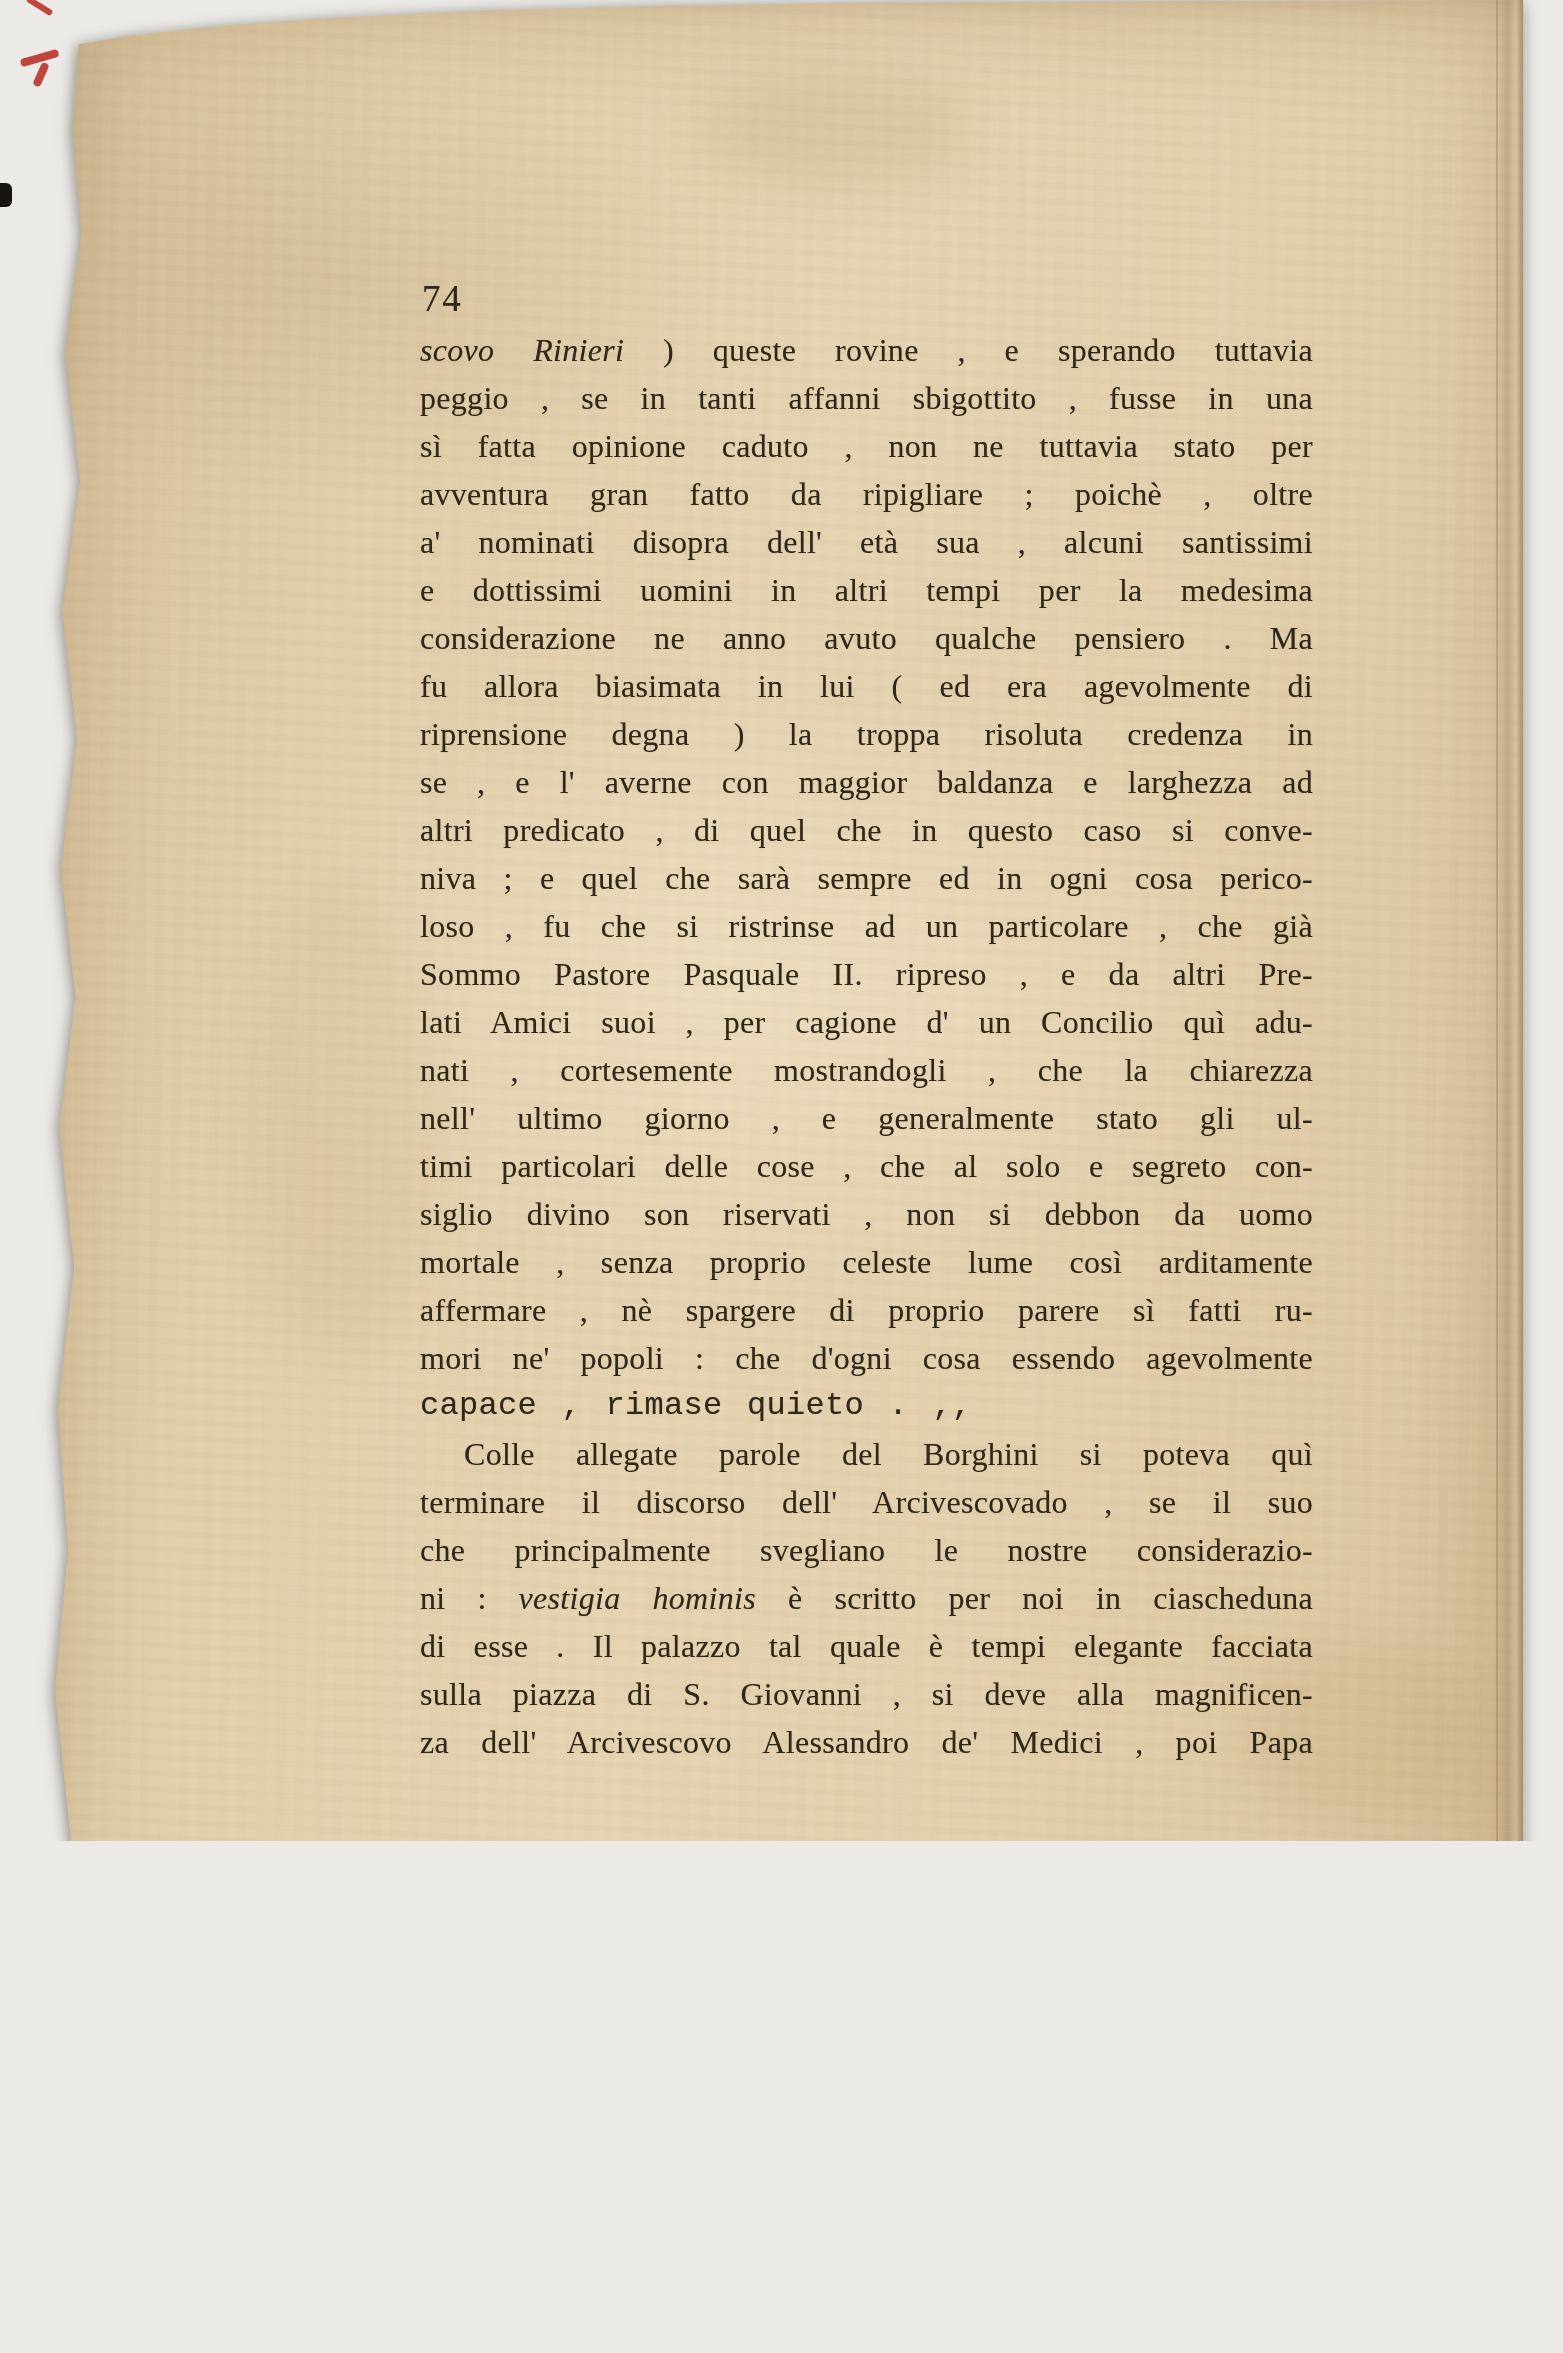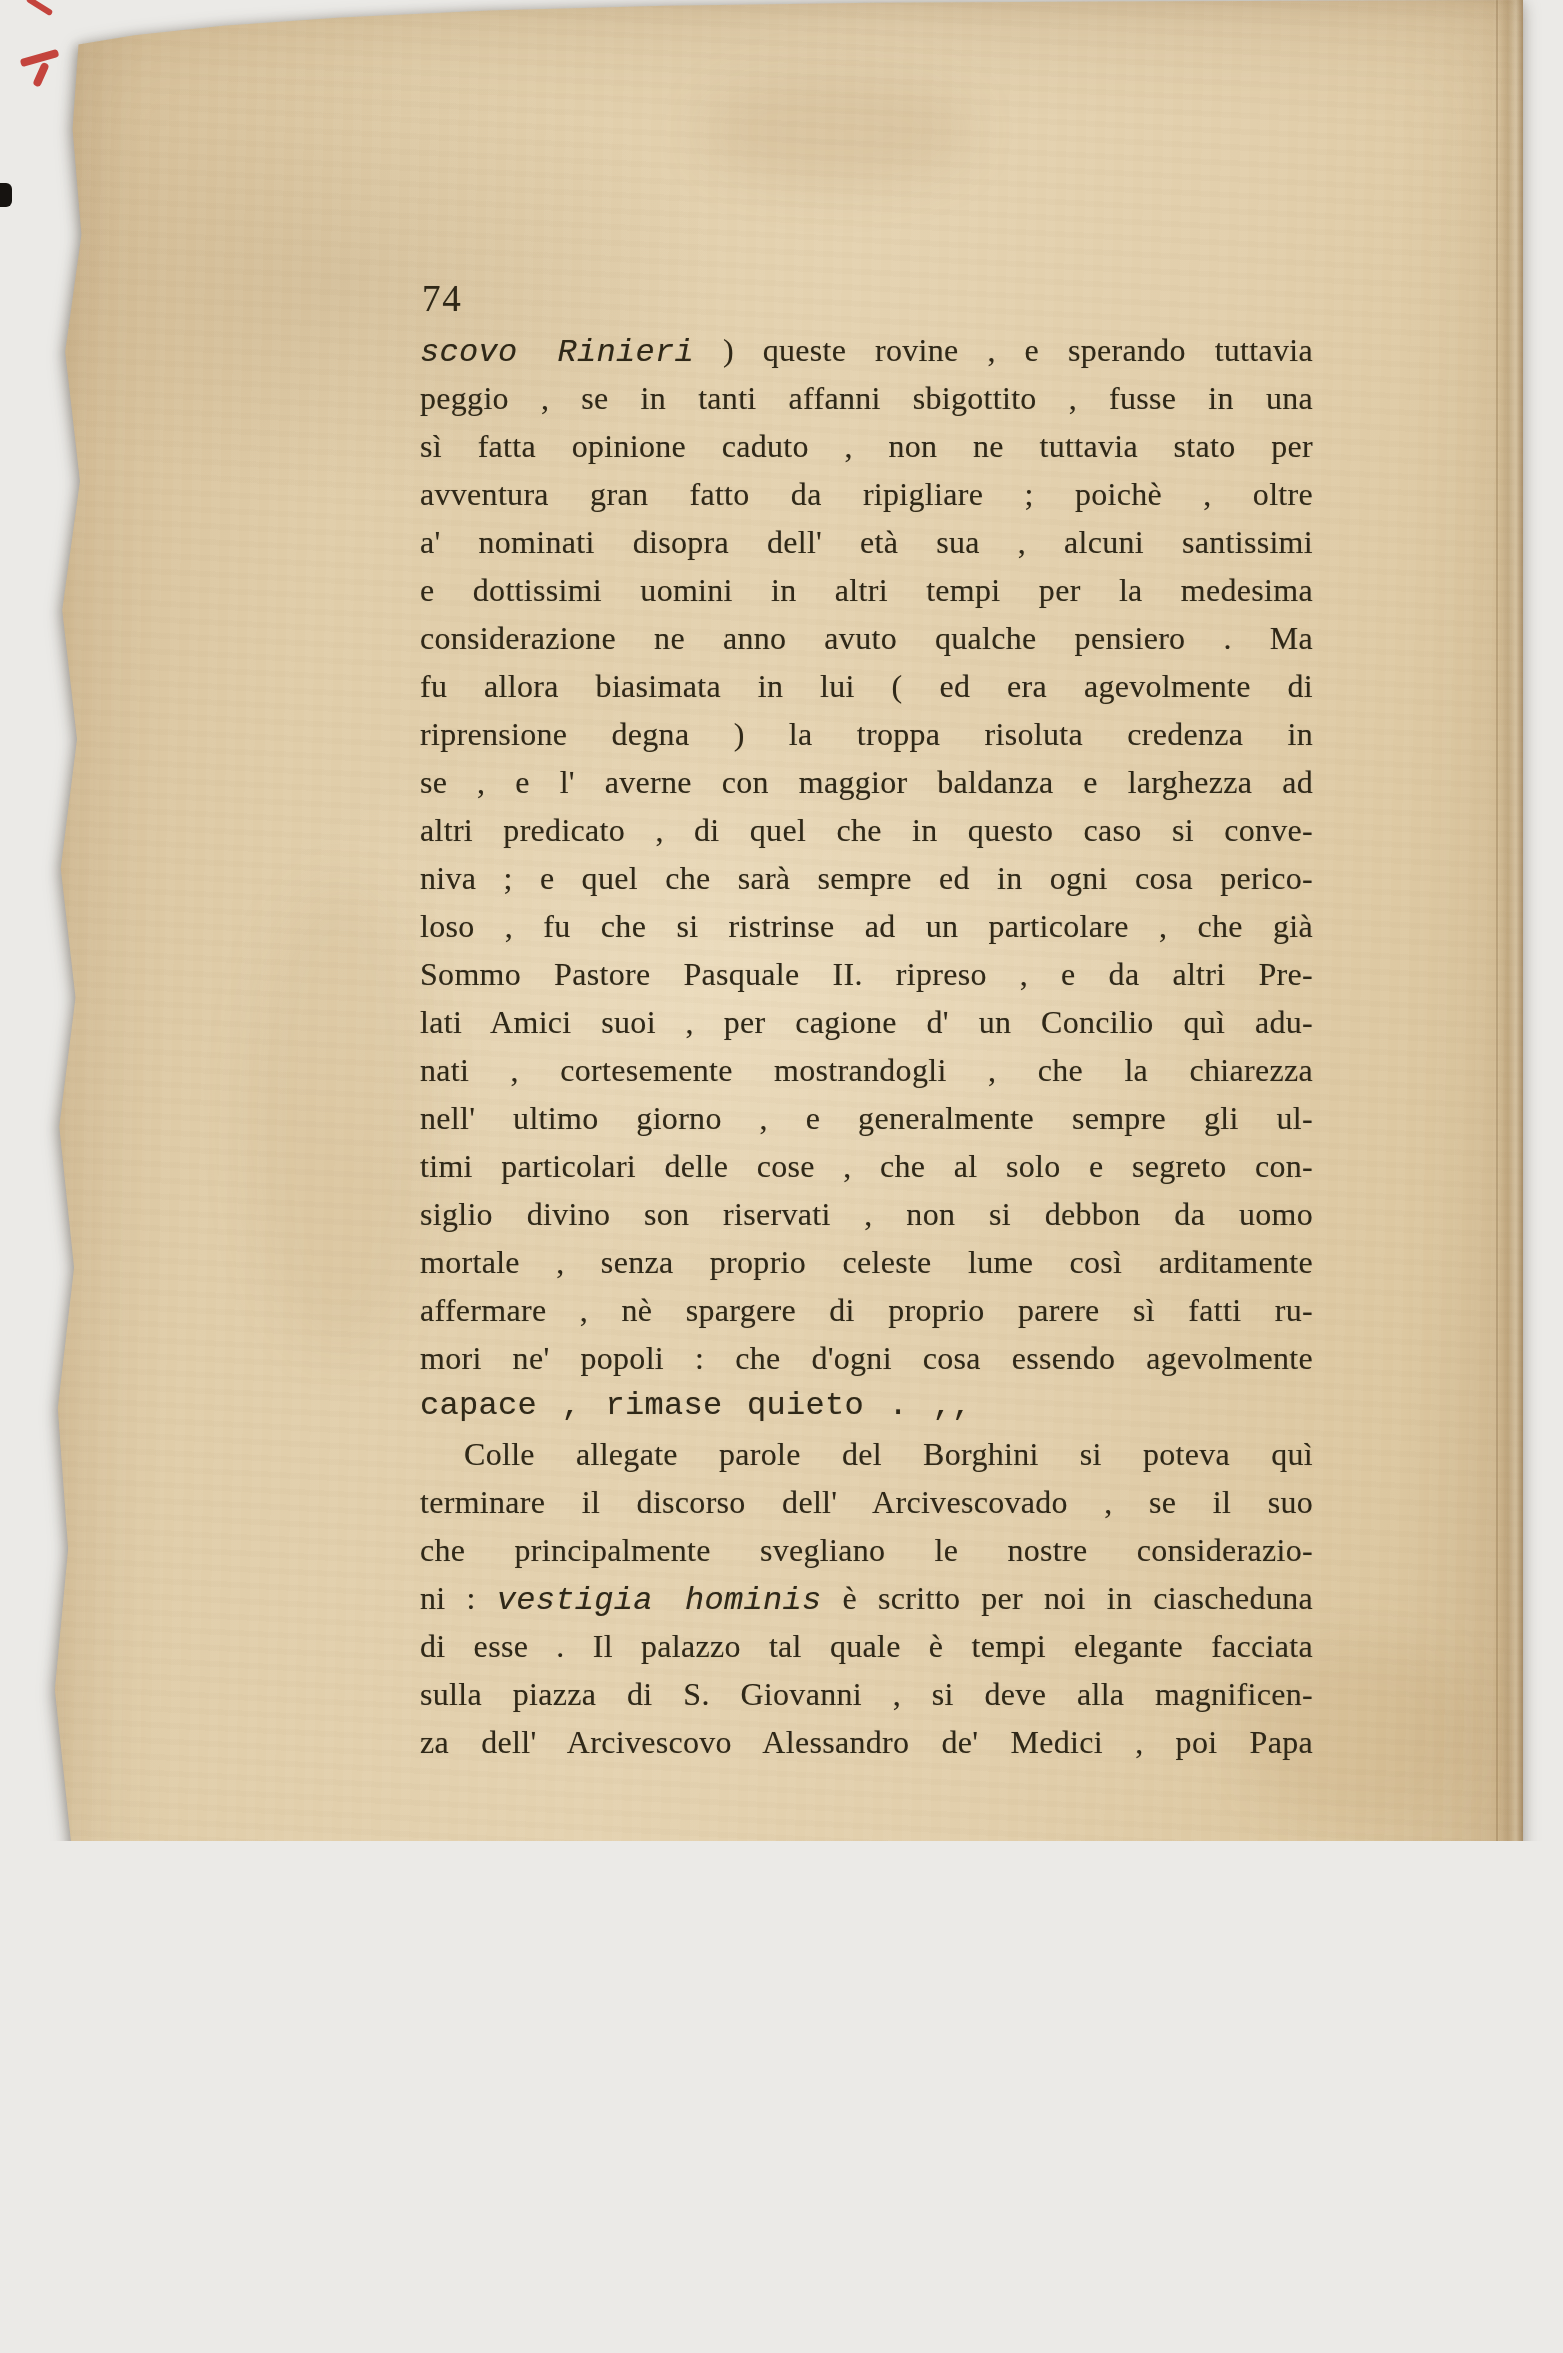--- a/index.html
+++ b/index.html
@@ -87,7 +87,7 @@
   }
   .line-end{ text-align-last:left;font-family:Liberation Mono, monospace; }
   .line-indent{ padding-left:44px; }
-  .line em{ font-style:italic;font-family:Liberation Mono, monospace; }
+  .line em{ font-style:italic; }
 
   
   .red-mark{

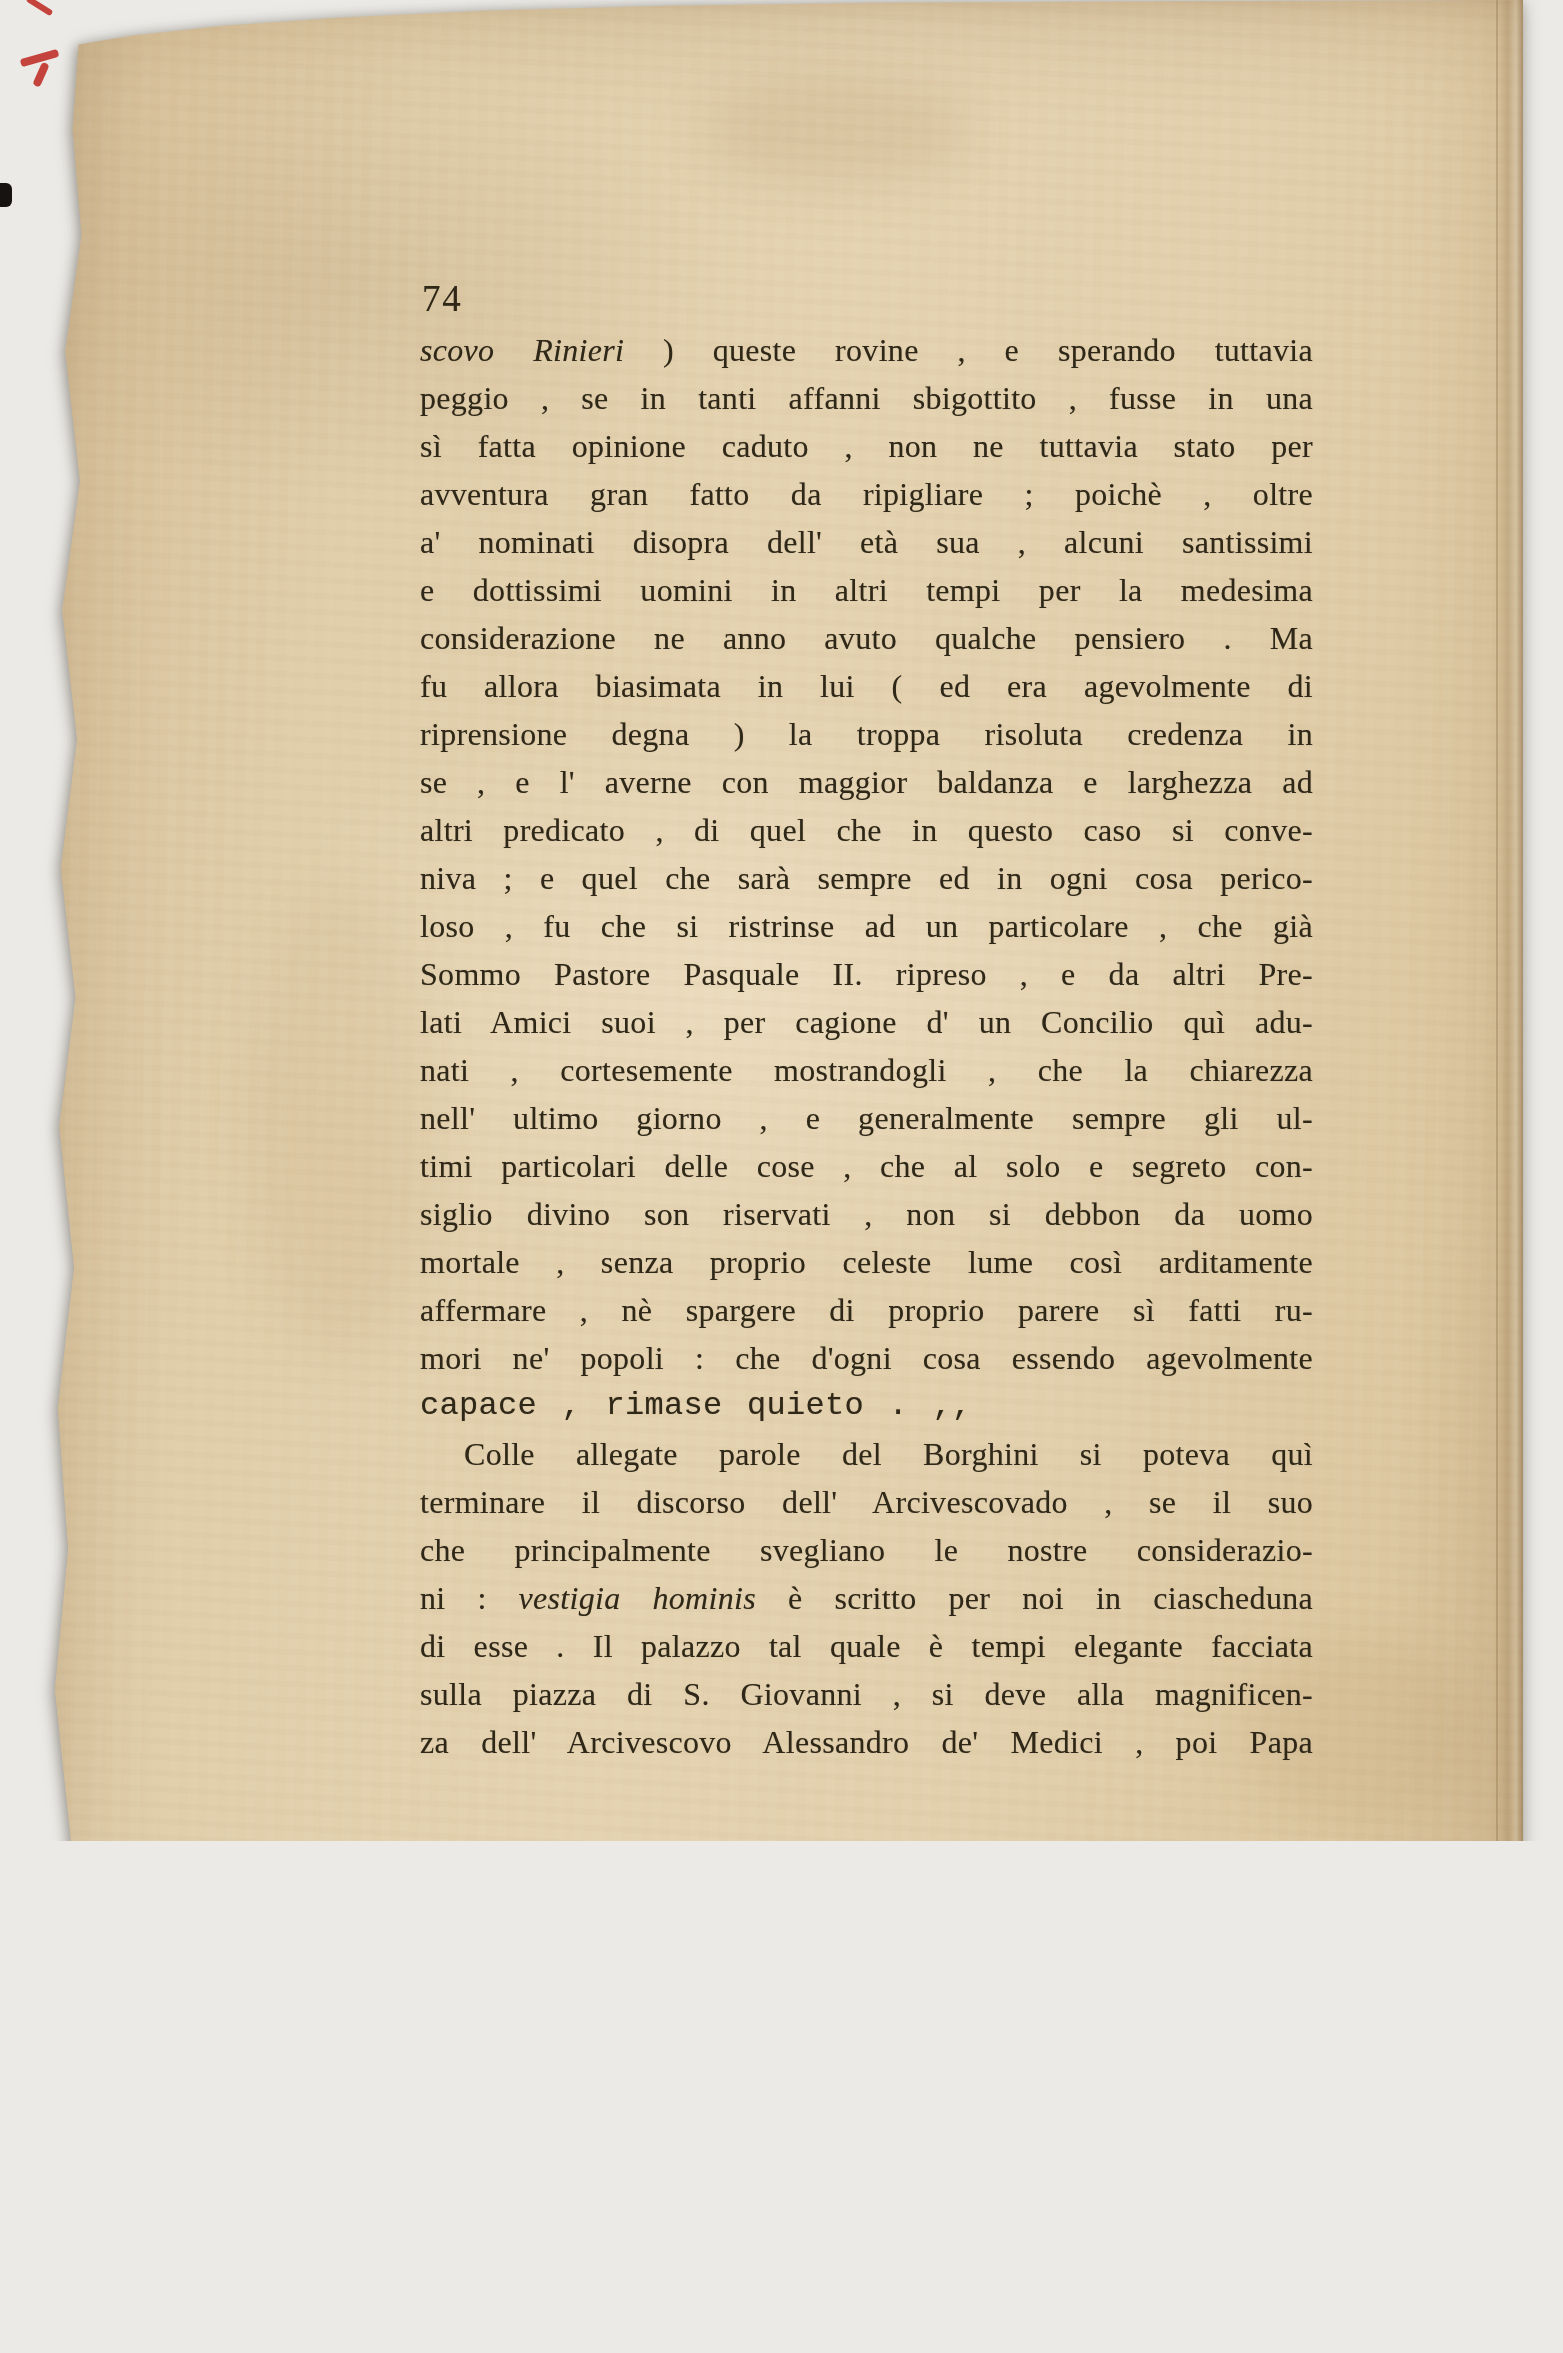--- a/index.html
+++ b/index.html
@@ -140,7 +140,7 @@
       <div class="line"><span>Sommo Pastore Pasquale II. ripreso , e da altri Pre-</span></div>
       <div class="line"><span>lati Amici suoi , per cagione d' un Concilio quì adu-</span></div>
       <div class="line"><span>nati , cortesemente mostrandogli , che la chiarezza</span></div>
-      <div class="line"><span>nell' ultimo giorno , e generalmente sempre gli ul-</span></div>
+      <div class="line"><span>nell' ultimo giorno , e generalmente stato gli ul-</span></div>
       <div class="line"><span>timi particolari delle cose , che al solo e segreto con-</span></div>
       <div class="line"><span>siglio divino son riservati , non si debbon da uomo</span></div>
       <div class="line"><span>mortale , senza proprio celeste lume così arditamente</span></div>

